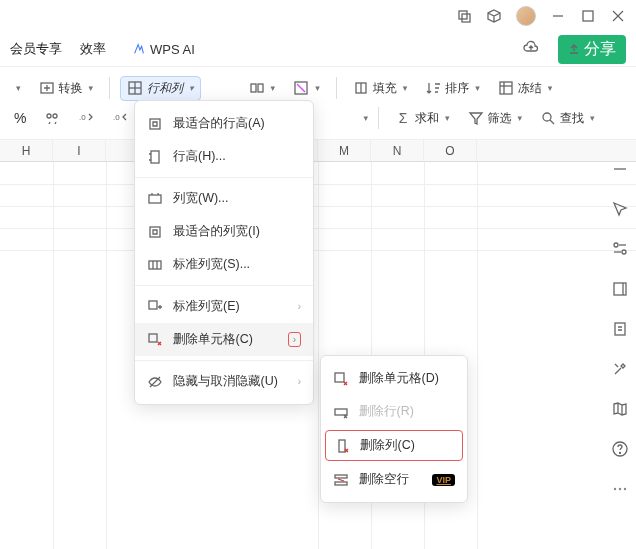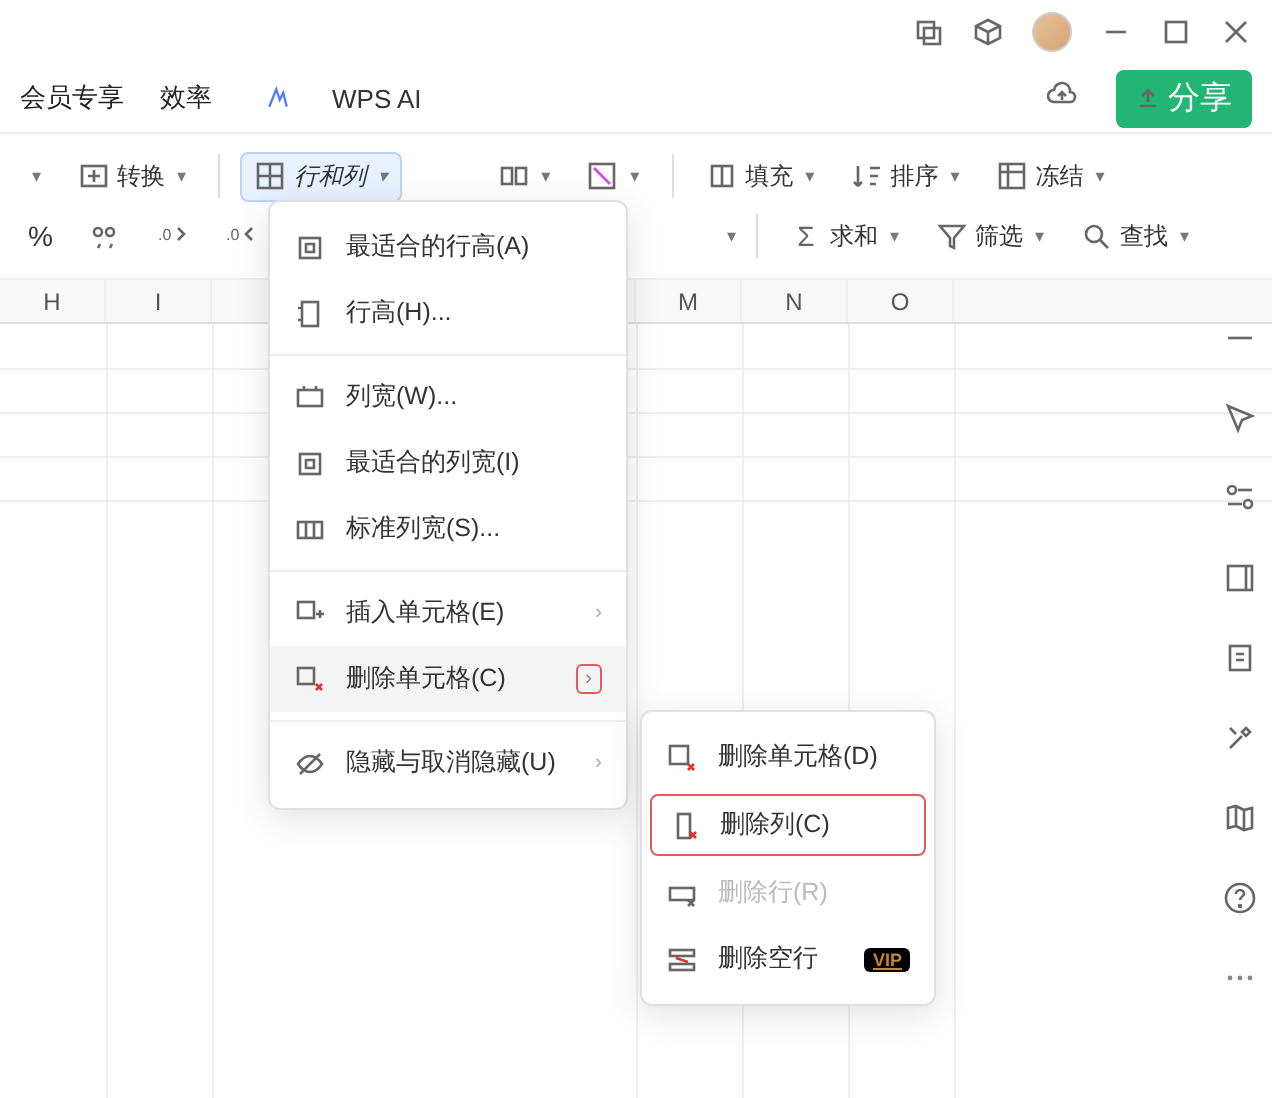--- a/index.html
+++ b/index.html
@@ -13,7 +13,7 @@
   
   .tabs { height: 34px; display: flex; align-items: center; padding: 0 10px; gap: 18px; font-size: 13px; }
   .tabs .tab { color: #222; }
-  .wpsai { display:flex; align-items:center; gap:20px; color:#333; margin-left:8px; }
+  .wpsai { display:flex; align-items:center; gap:4px; color:#333; margin-left:8px; }
   .wpsai-icon { width:14px; height:14px; }
   .spacer { flex: 1; }
   .cloud { width:18px; height:18px; color:#888; }

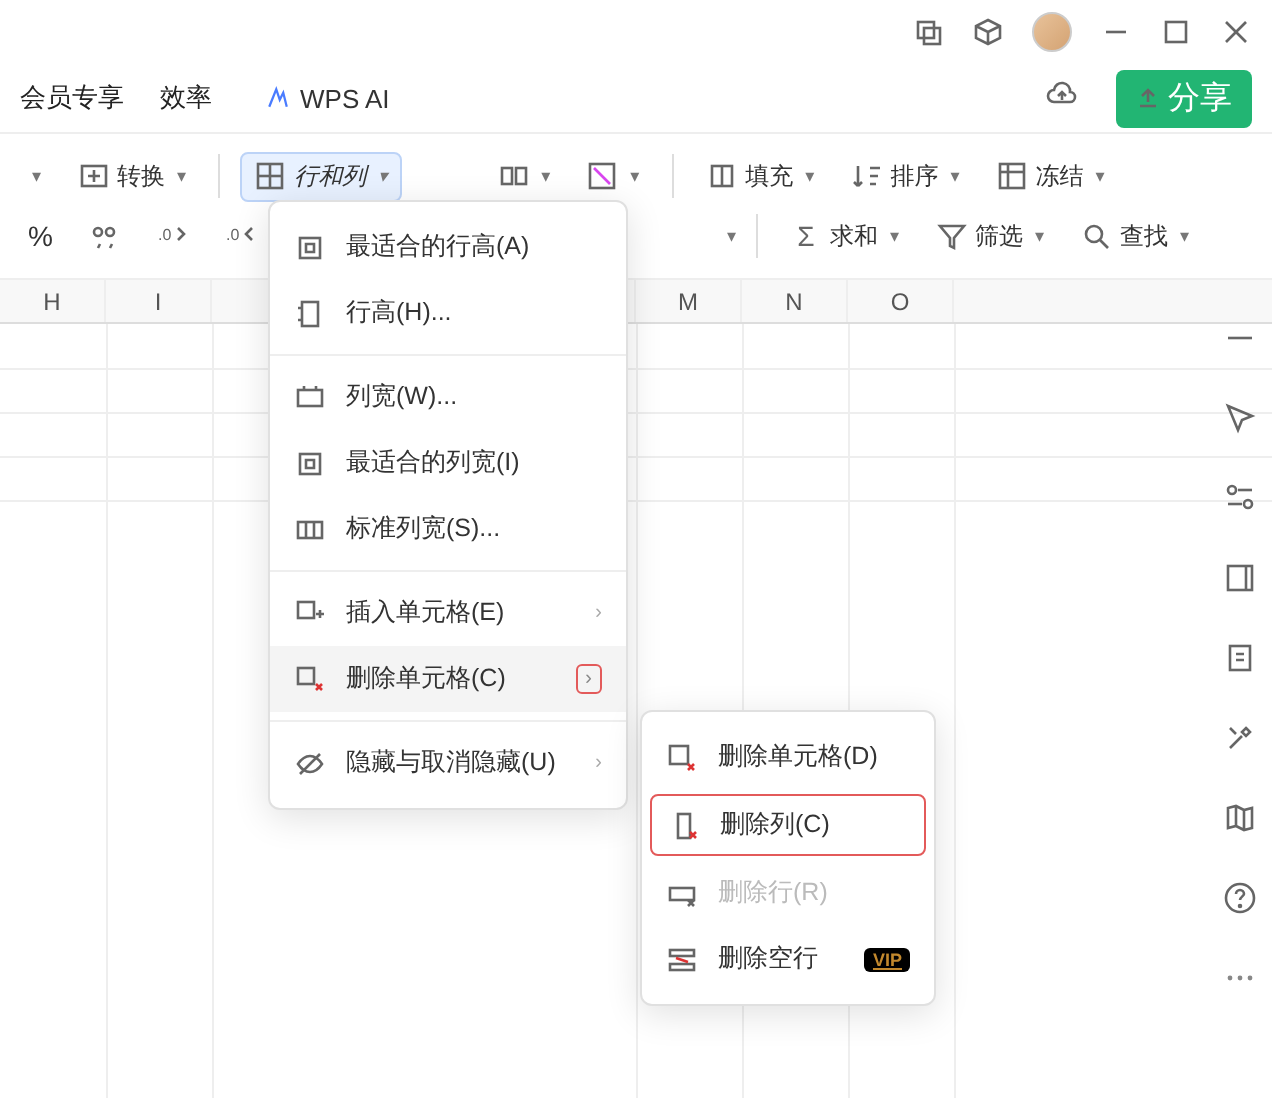--- a/index.html
+++ b/index.html
@@ -326,7 +326,7 @@
           <rect x="2" y="2" width="8" height="8"></rect>
           <path d="M11 8h4M13 6v4"></path>
         </svg></span>
-    <span>插入单元格(E)</span>
+    <span>标准列宽(E)</span>
     <span class="arrow">›</span>
   </div>
   <div class="menu-item hovering">

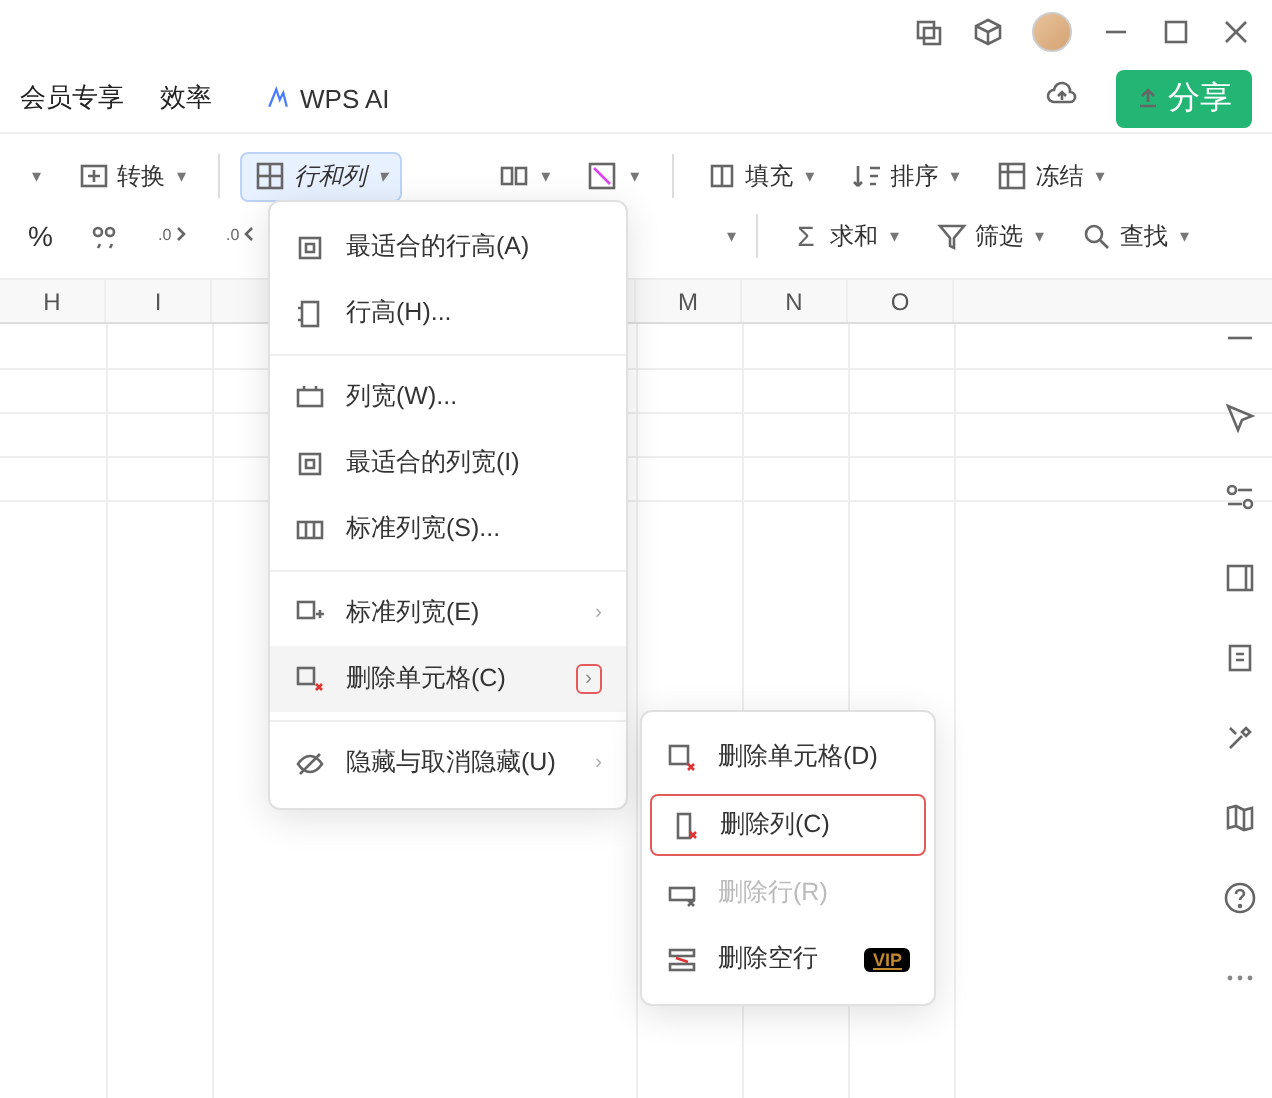--- a/index.html
+++ b/index.html
@@ -356,13 +356,6 @@
         </svg></span>
     <span>删除单元格(D)</span>
   </div>
-  <div class="menu-item highlight">
-    <span class="mi-ico"><svg viewBox="0 0 16 16">
-          <rect x="5" y="2" width="6" height="12"></rect>
-          <path d="M11 11l3 3M14 11l-3 3" stroke="#d33"></path>
-        </svg></span>
-    <span>删除列(C)</span>
-  </div>
   <div class="menu-item disabled">
     <span class="mi-ico"><svg viewBox="0 0 16 16" stroke="#ccc">
           <rect x="2" y="5" width="12" height="6"></rect>
@@ -370,6 +363,13 @@
         </svg></span>
     <span>删除行(R)</span>
   </div>
+  <div class="menu-item highlight">
+    <span class="mi-ico"><svg viewBox="0 0 16 16">
+          <rect x="5" y="2" width="6" height="12"></rect>
+          <path d="M11 11l3 3M14 11l-3 3" stroke="#d33"></path>
+        </svg></span>
+    <span>删除列(C)</span>
+  </div>
   <div class="msep"></div>
   <div class="menu-item">
     <span class="mi-ico"><svg viewBox="0 0 16 16">

